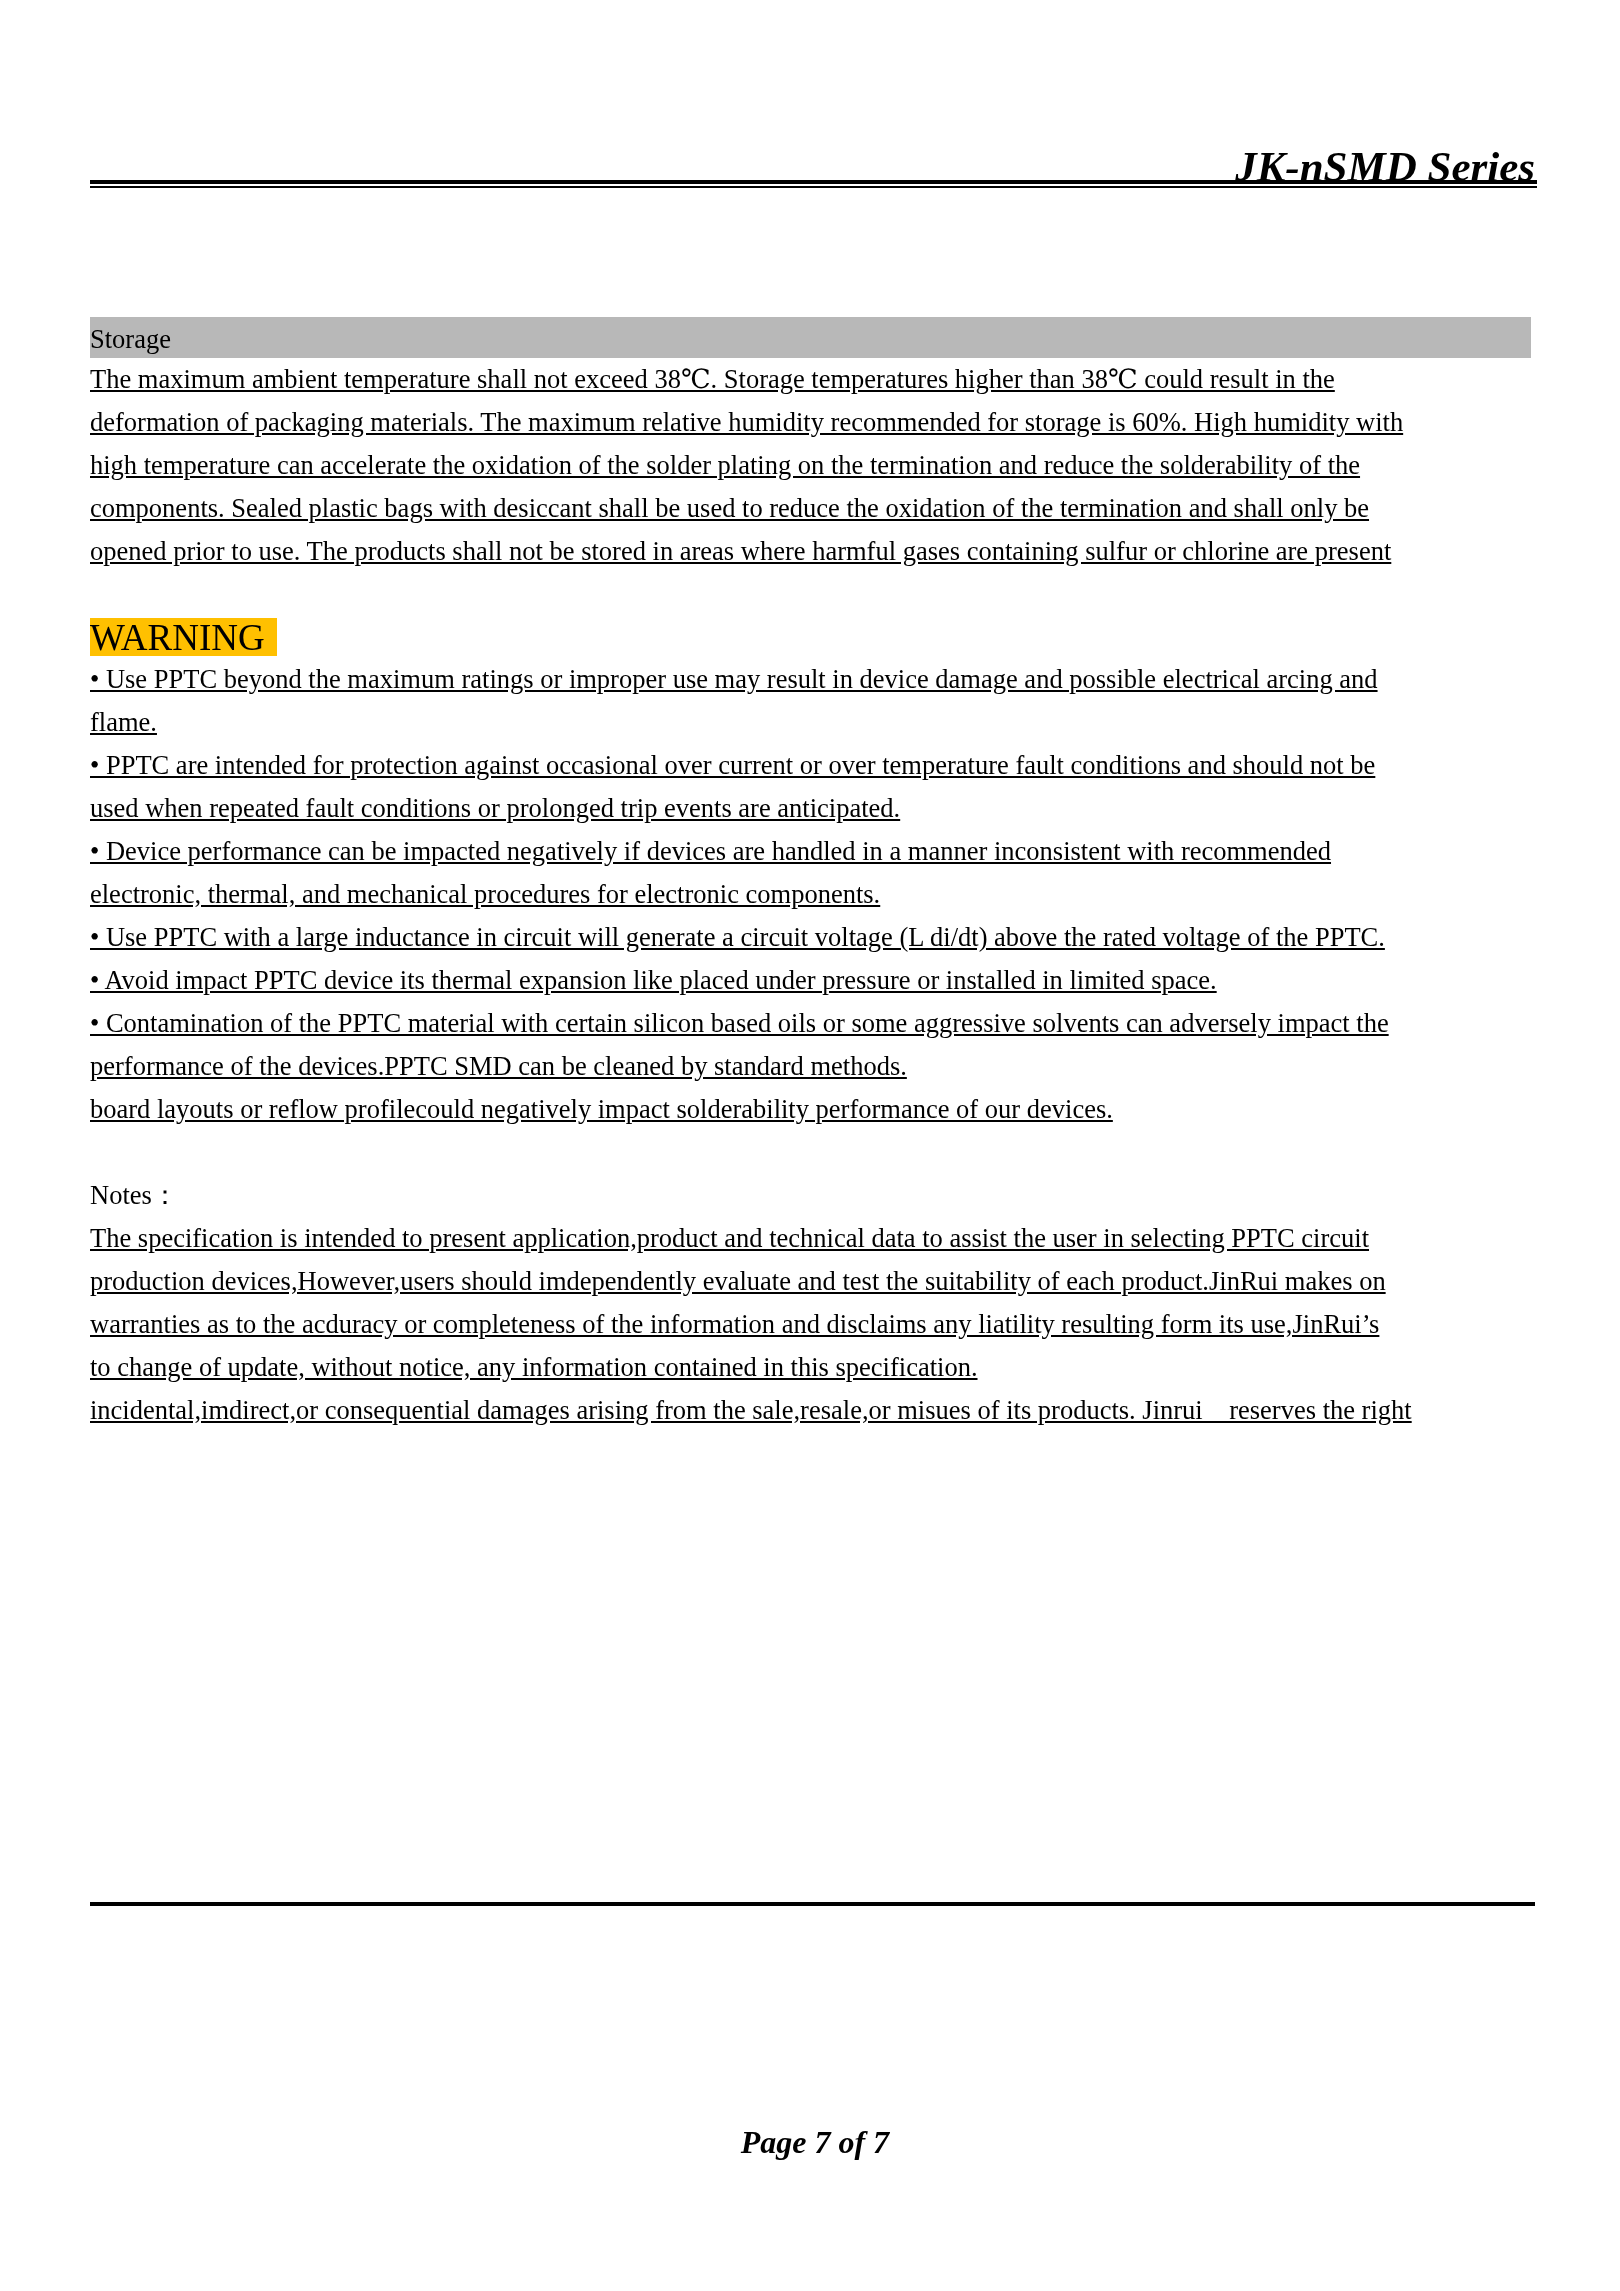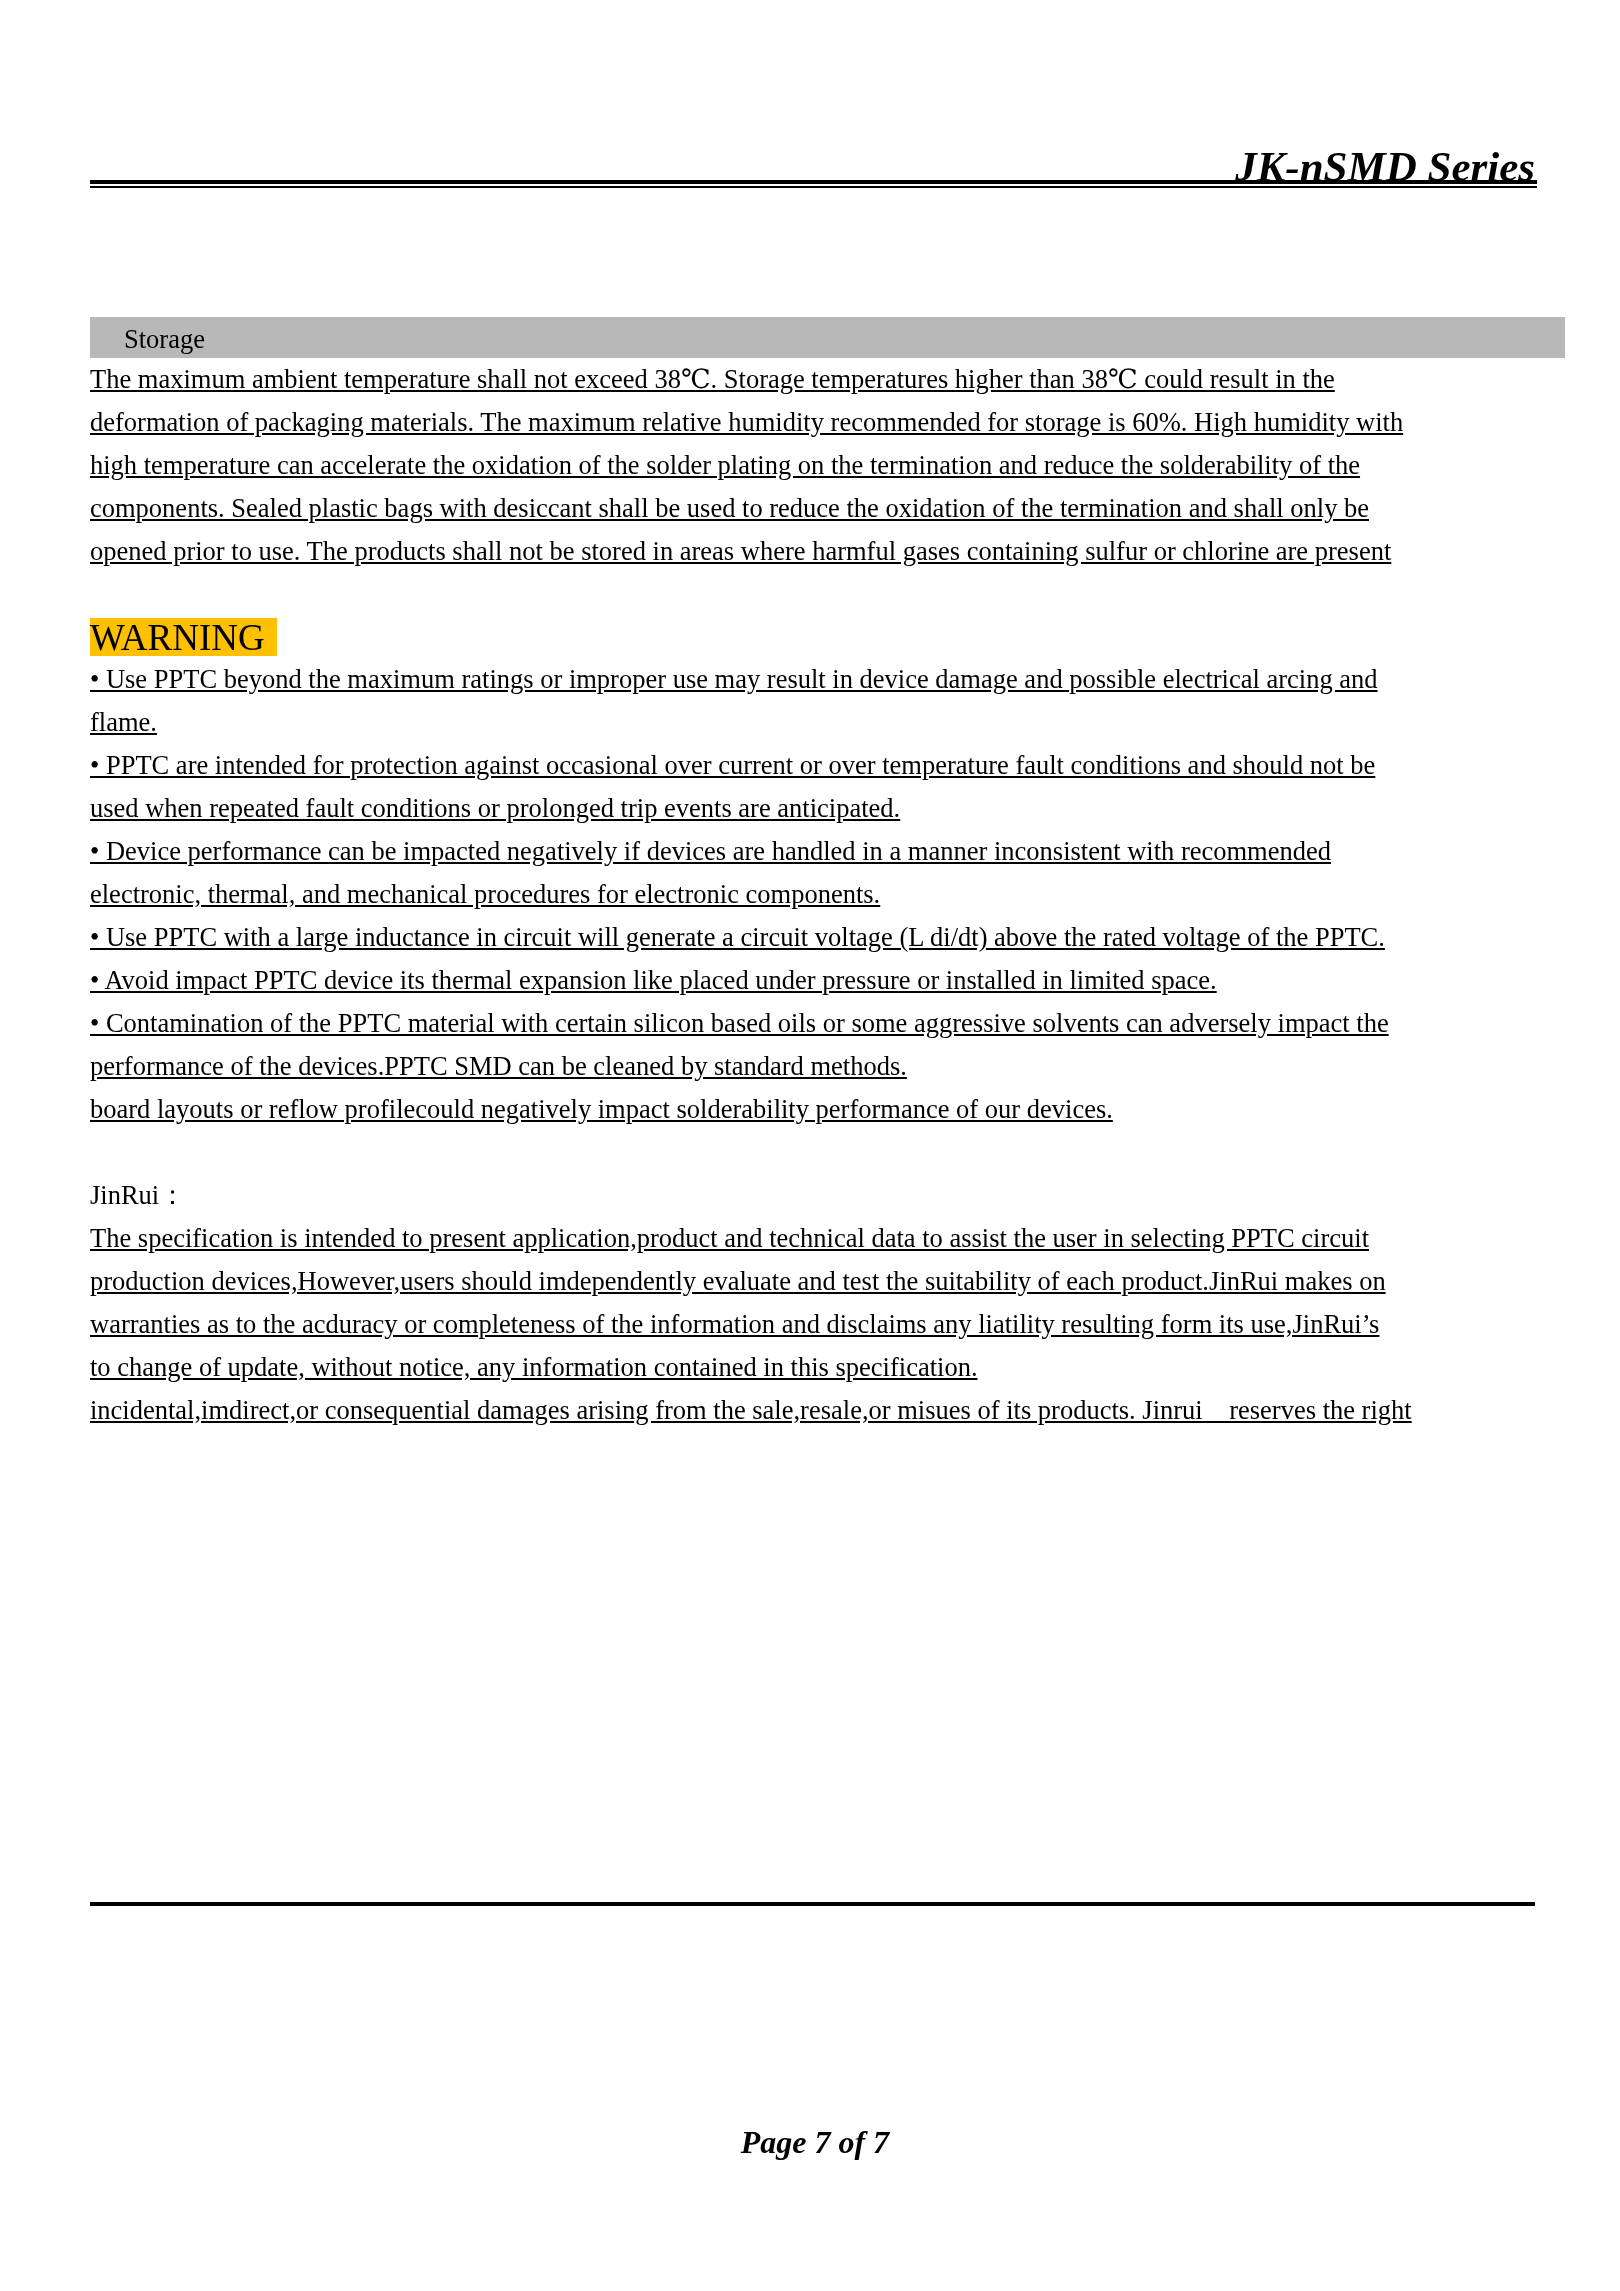--- a/index.html
+++ b/index.html
@@ -9,7 +9,7 @@
   .rule-thick { position: absolute; left: 90px; width: 1447px; top: 180px; height: 3.9px; background: #000; }
   .rule-thin { position: absolute; left: 90px; width: 1447px; top: 186px; height: 2px; background: #000; }
   .content { position: absolute; left: 90px; top: 317px; width: 1470px; font-size: 26.5px; line-height: 43px; }
-  .section-bar { width: 1441px; height: 41px; background: #b8b8b8; line-height: 45px; padding-left: 34px; }
+  .section-bar { width: 1441px; height: 41px; background: #b8b8b8; line-height: 45px; }
   .para { margin: 0; text-decoration: underline; }
   .para p { margin: 0; }
   .spacer { height: 43px; }

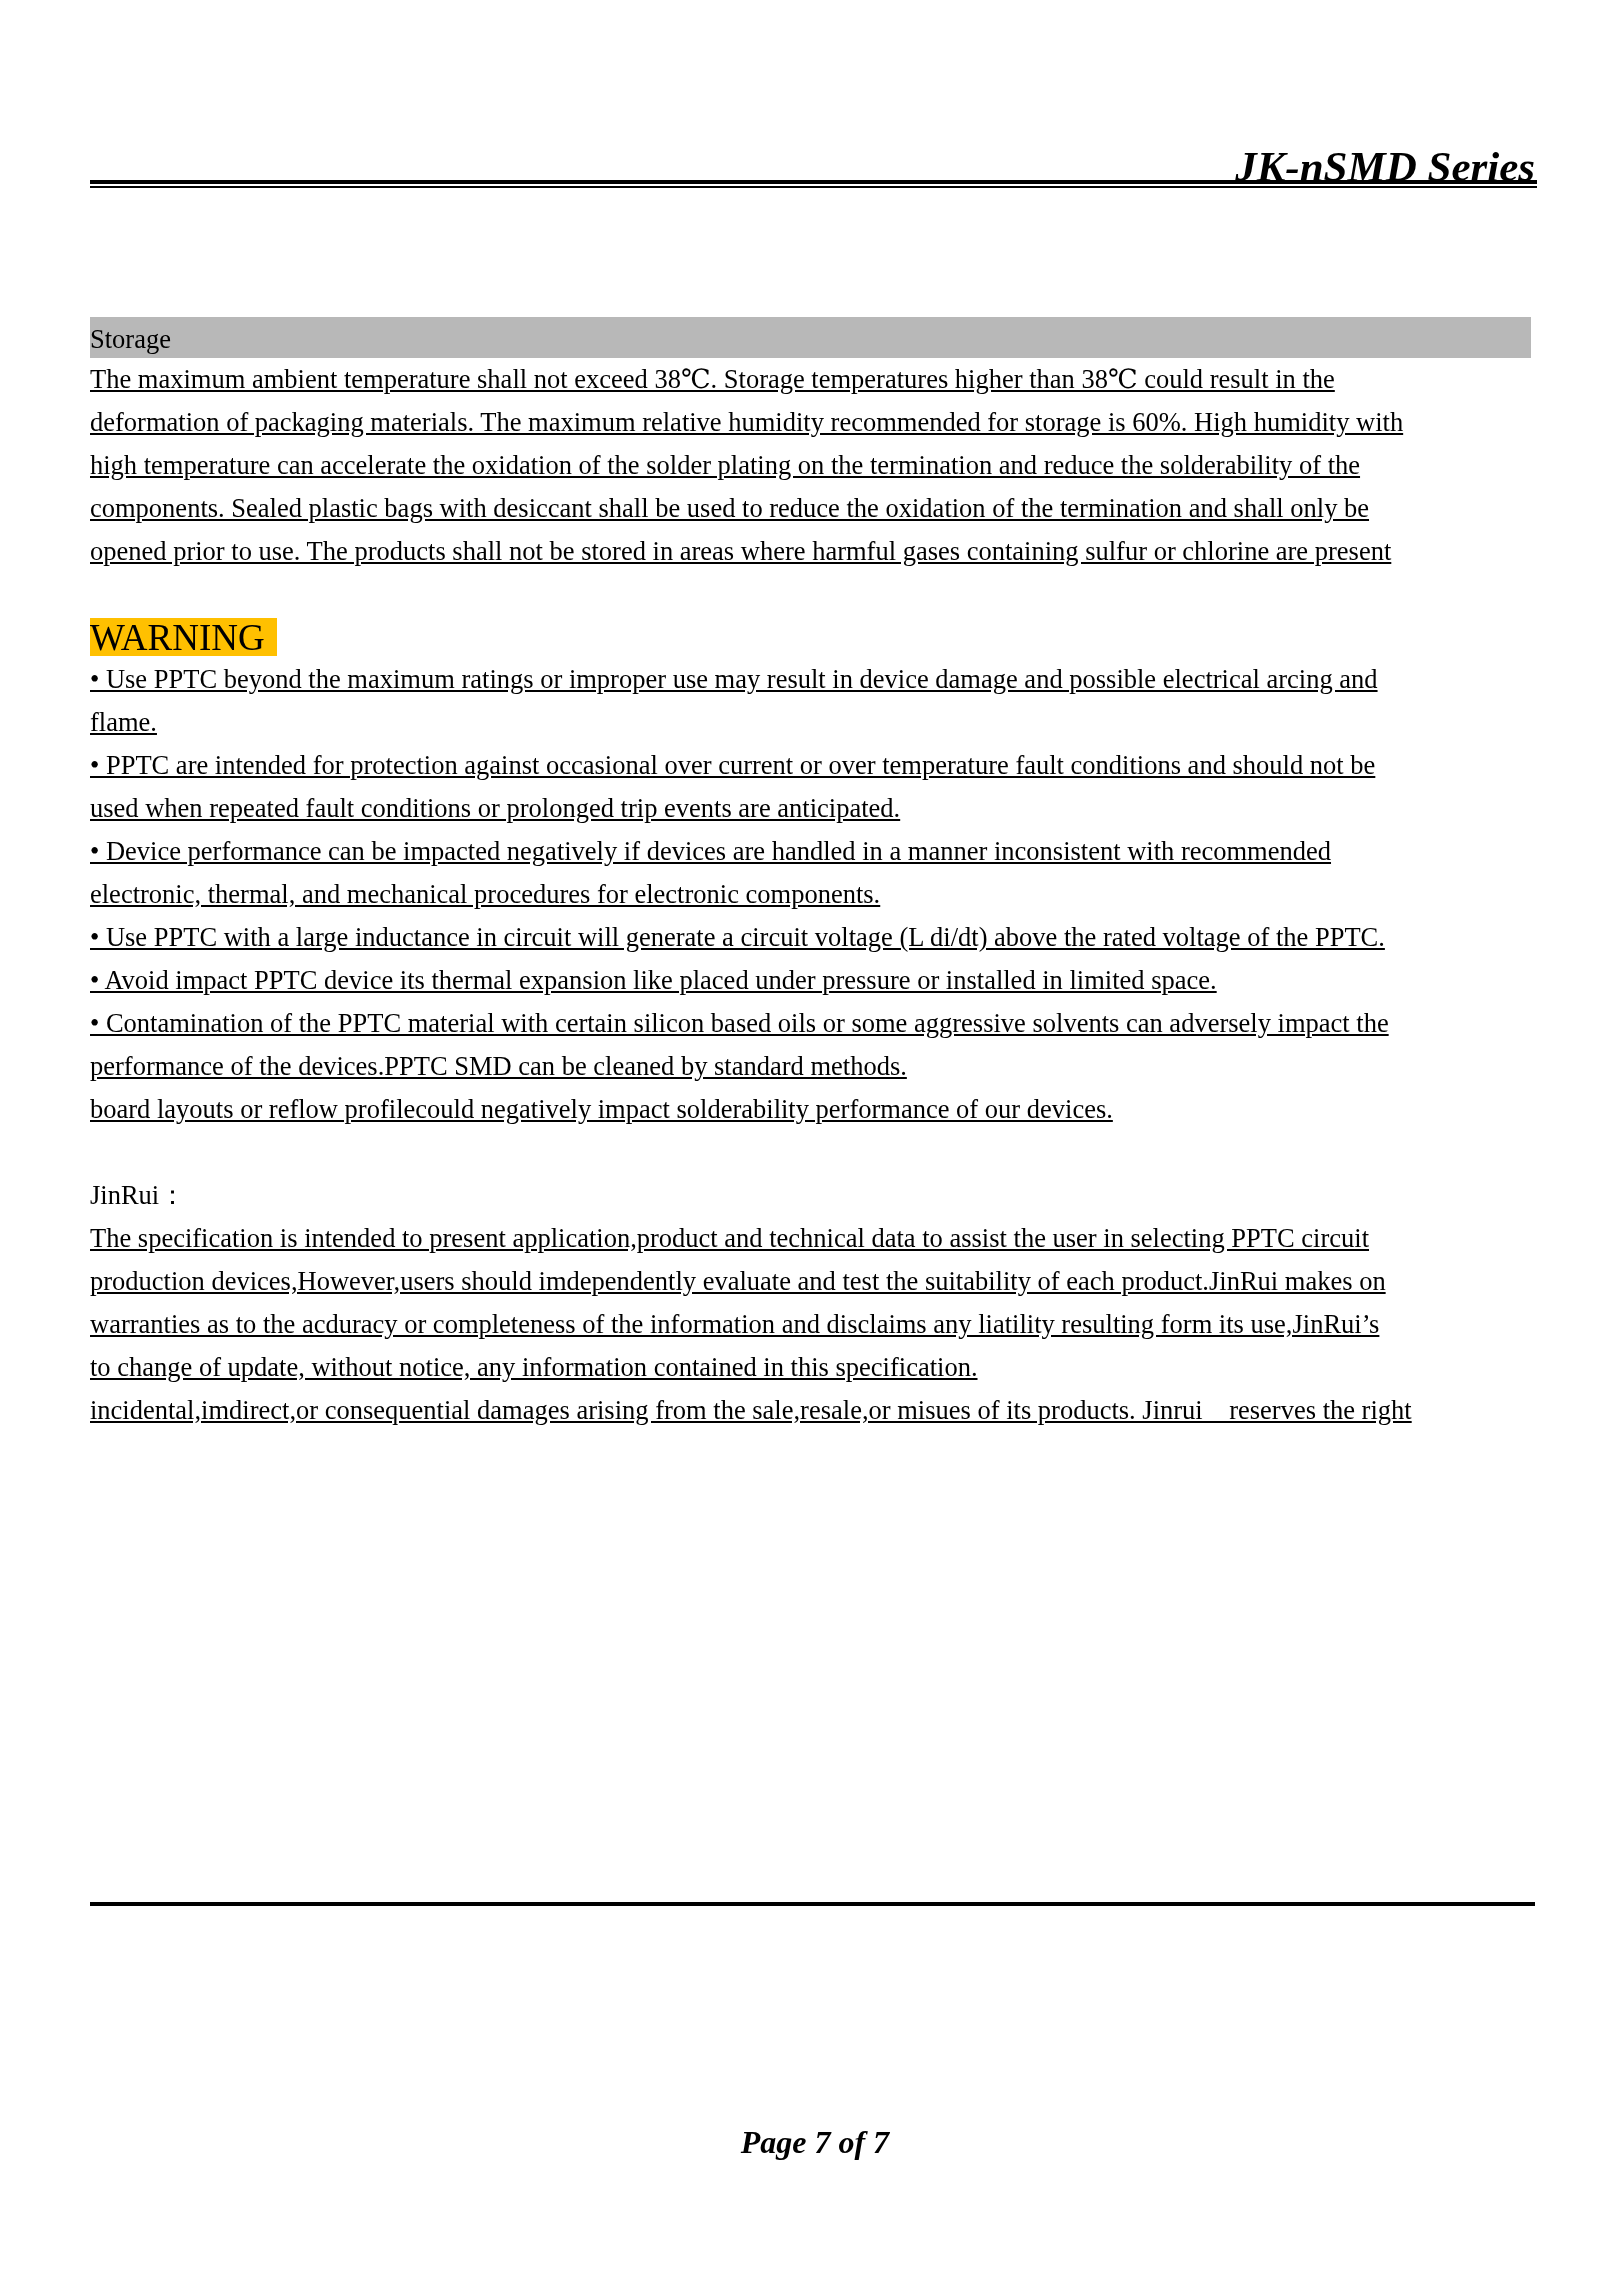--- a/index.html
+++ b/index.html
@@ -55,7 +55,7 @@
   </div>
   <div class="spacer"></div>
 
-  <p class="notes-label">JinRui：</p>
+  <p class="notes-label">Notes：</p>
   <div class="para">
     <p>The specification is intended to present application,product and technical data to assist the user in selecting PPTC circuit</p>
     <p>production devices,However,users should imdependently evaluate and test the suitability of each product.JinRui makes on</p>

